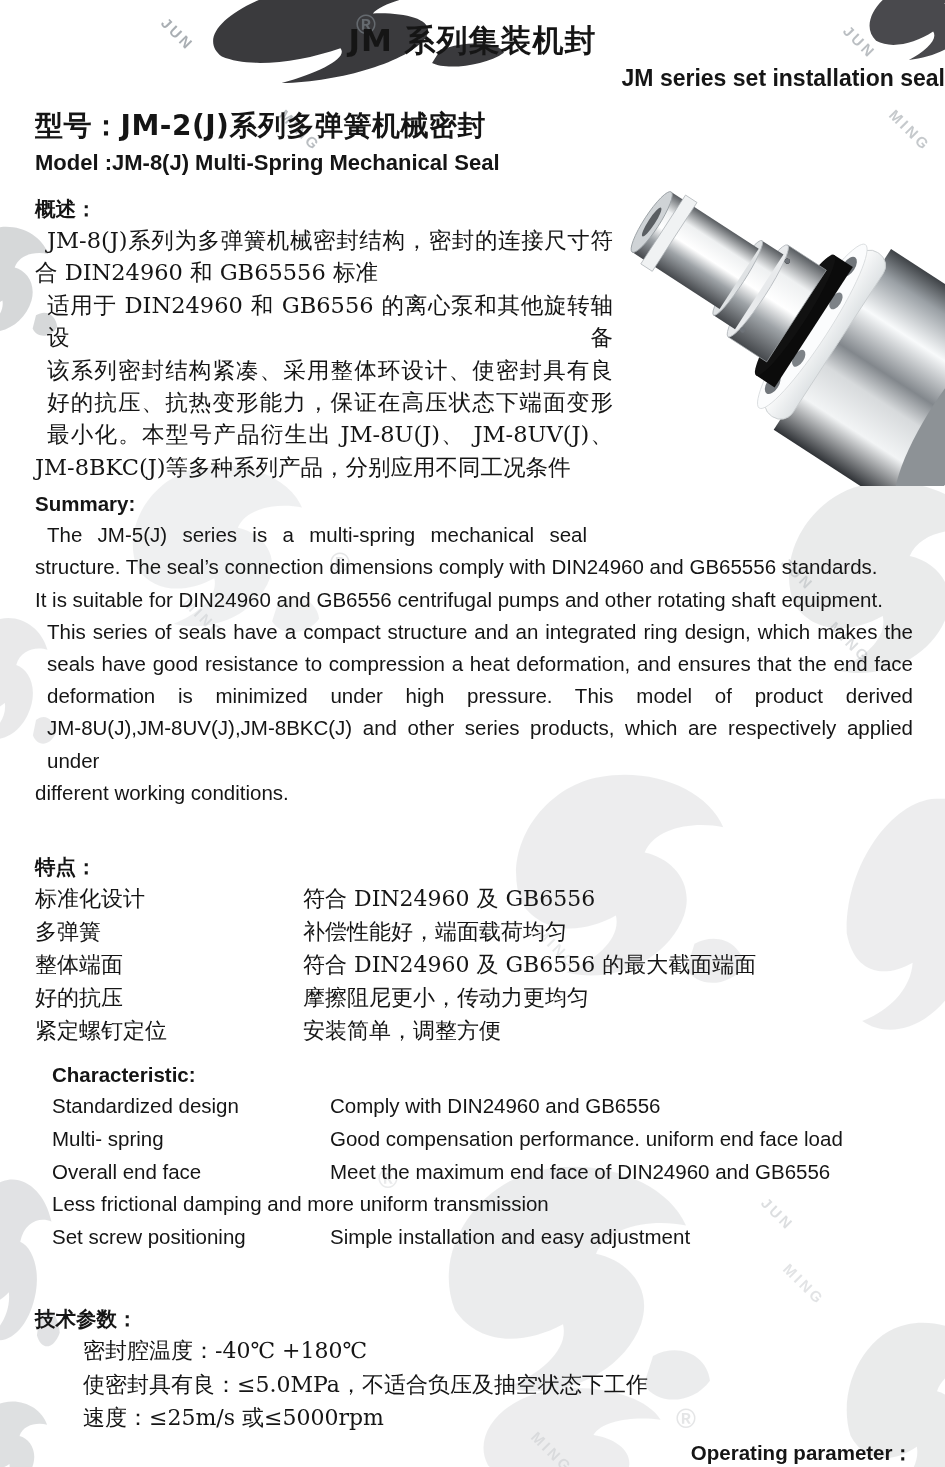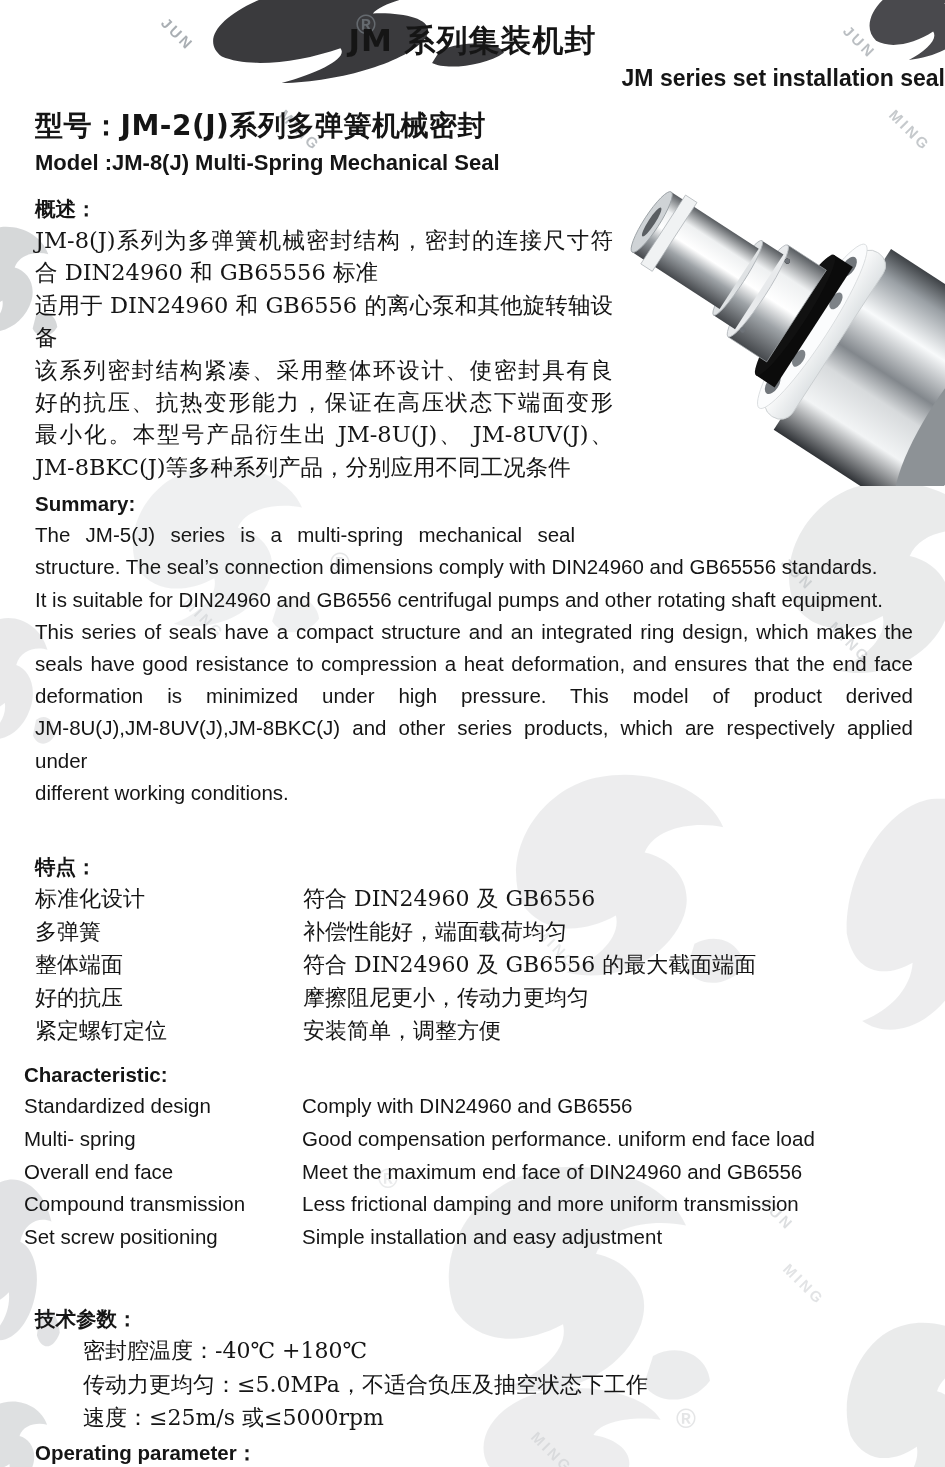--- a/index.html
+++ b/index.html
@@ -33,7 +33,7 @@
     font-family:"DejaVu Serif","Liberation Serif",serif;
   }
   .en-line{font-size:20.5px;line-height:32.2px;}
-  .j{text-align:justify;text-align-last:justify;}
+  .j{text-align:justify;text-align-last:justify;margin-left:12px;}
   .overview{margin:17px 0 0 35px;width:578px;}
   .summary{margin:5px 0 0 35px;width:878px;}
   .summary .narrow{width:540px;}

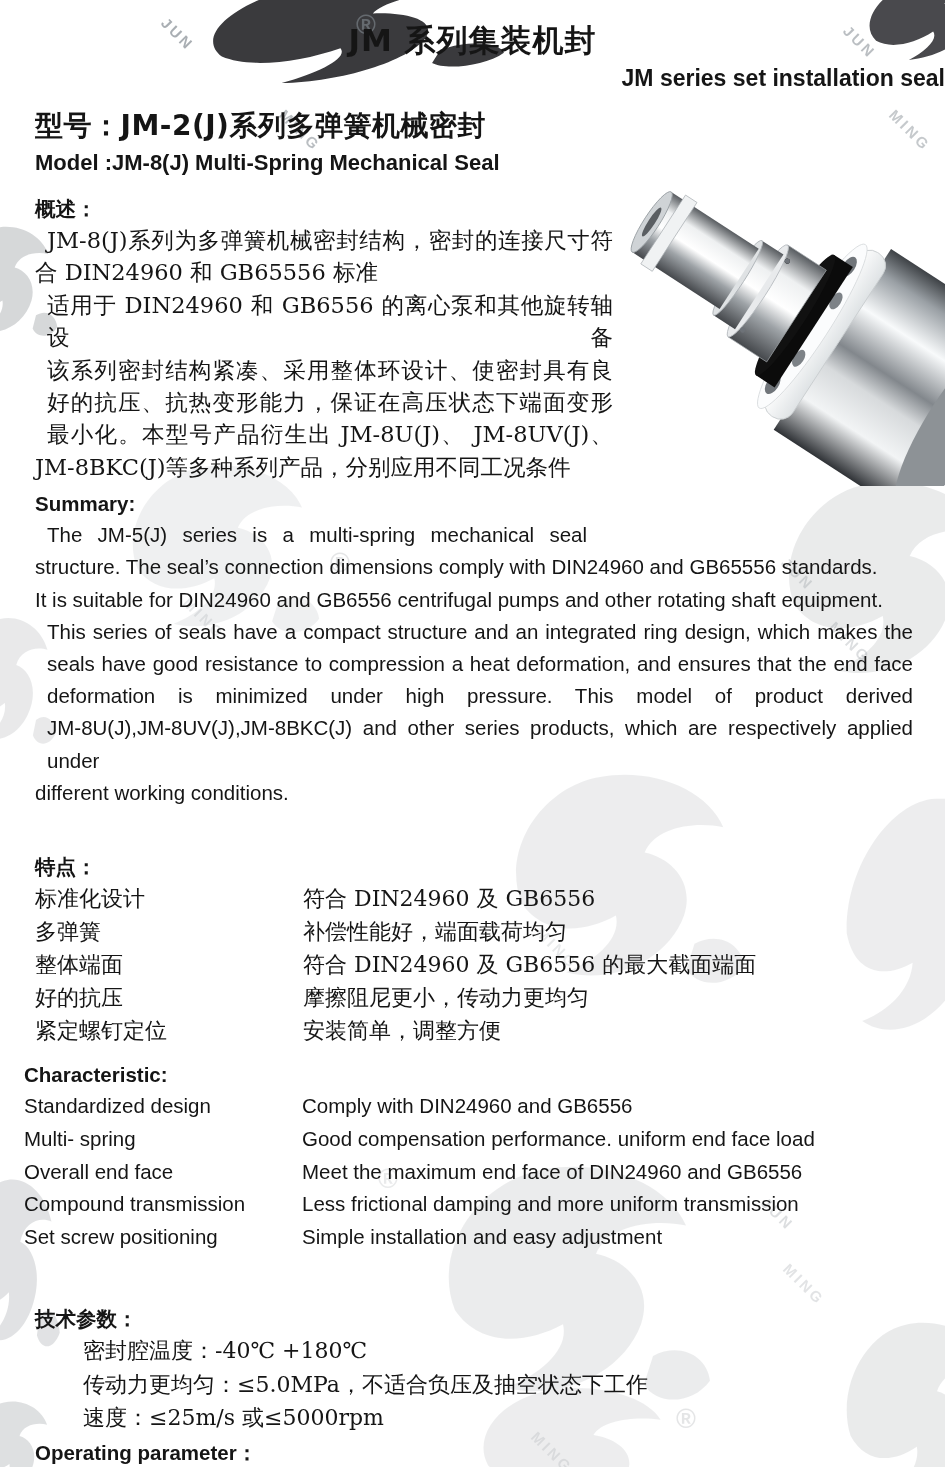--- a/index.html
+++ b/index.html
@@ -41,7 +41,7 @@
   .features{margin:42px 0 0 35px;width:878px;}
   .feat-row{display:flex;}
   .feat-label{width:268px;flex-shrink:0;}
-  .characteristics{margin:12px 0 0 24px;width:878px;}
+  .characteristics{margin:12px 0 0 52px;width:878px;}
   .char-row{display:flex;}
   .char-label{width:278px;flex-shrink:0;}
   .char-line{font-size:20.5px;line-height:32.8px;}

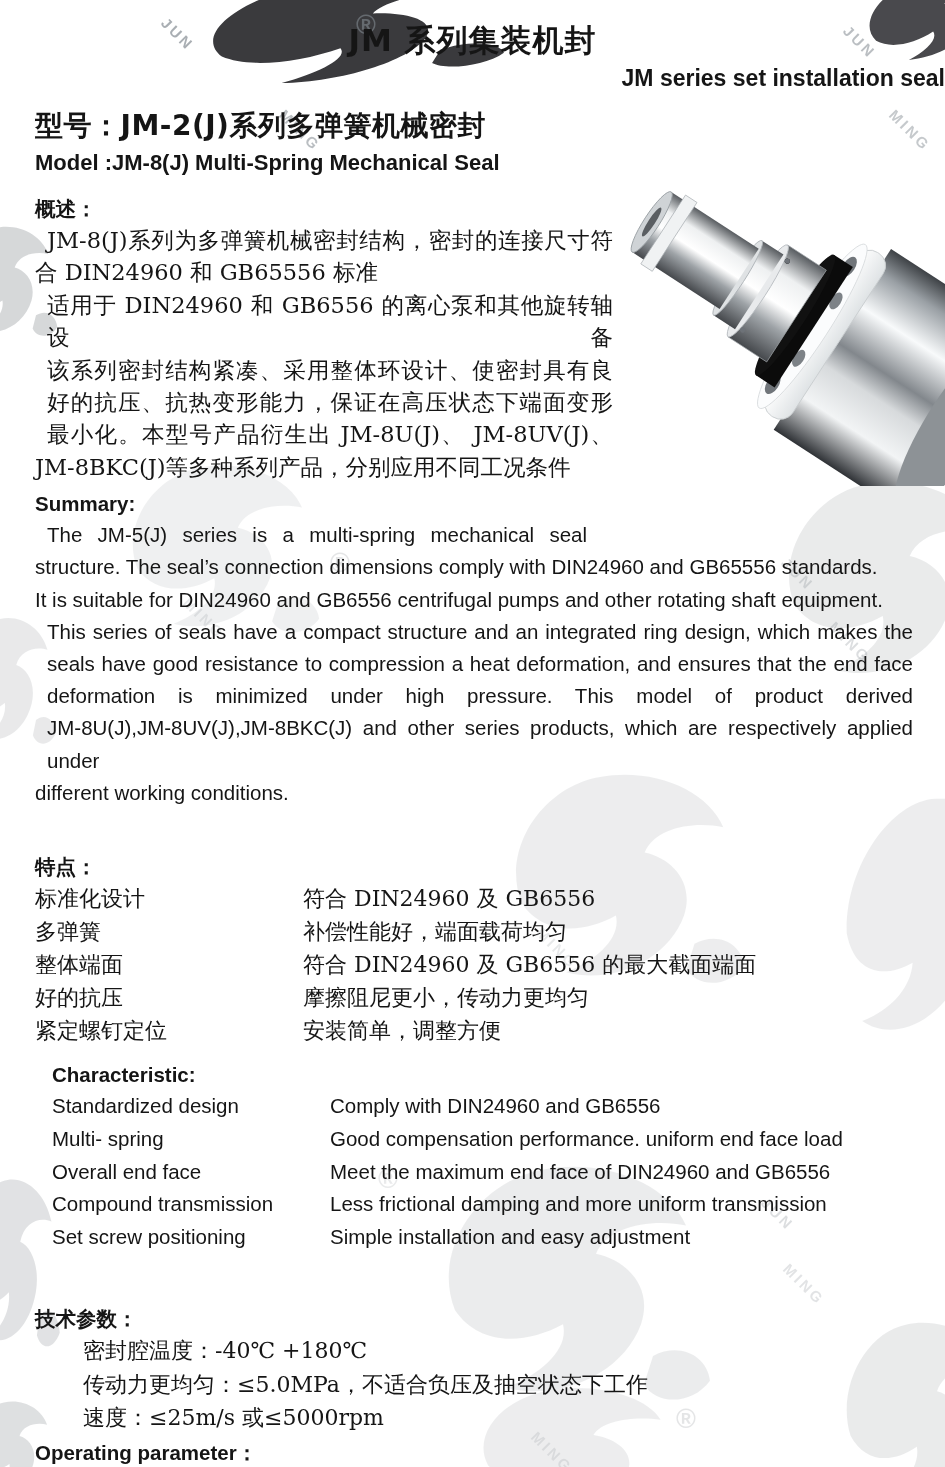--- a/index.html
+++ b/index.html
@@ -315,7 +315,6 @@
         <span class="char-line">Meet the maximum end face of DIN24960 and GB6556</span>
       </div>
       <div class="char-row">
-        <span class="char-line char-label">Compound transmission</span>
         <span class="char-line">Less frictional damping and more uniform transmission</span>
       </div>
       <div class="char-row">

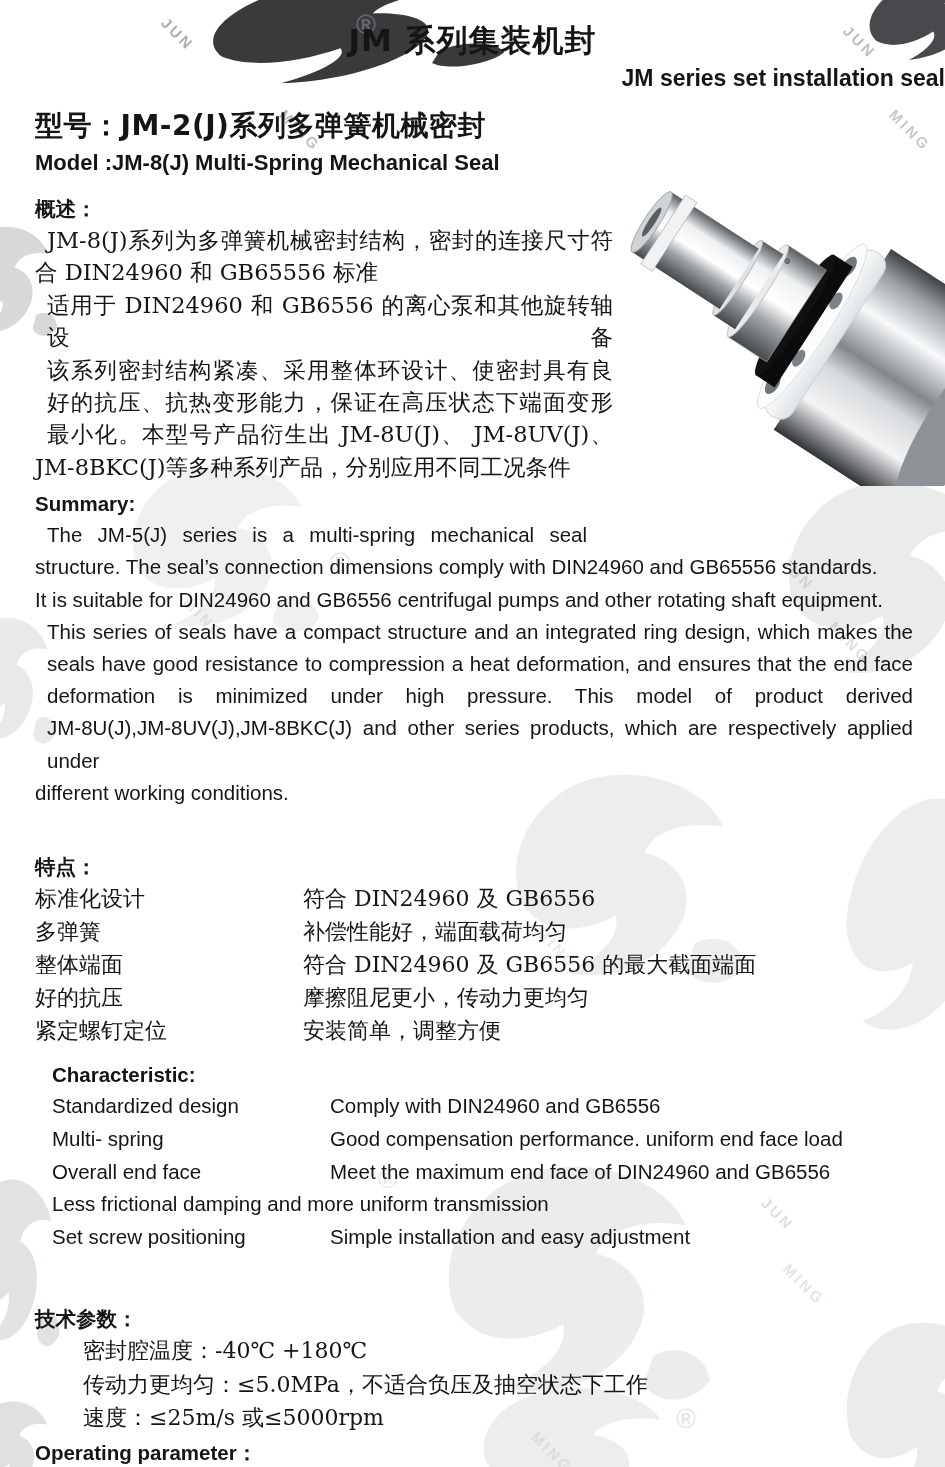--- a/index.html
+++ b/index.html
@@ -326,7 +326,7 @@
     <section class="tech">
       <div class="sec-head">技术参数：</div>
       <div class="param-zh">密封腔温度：-40℃ +180℃</div>
-      <div class="param-zh">传动力更均匀：≤5.0MPa，不适合负压及抽空状态下工作</div>
+      <div class="param-zh">使密封具有良：≤5.0MPa，不适合负压及抽空状态下工作</div>
       <div class="param-zh">速度：≤25m/s 或≤5000rpm</div>
     </section>
 

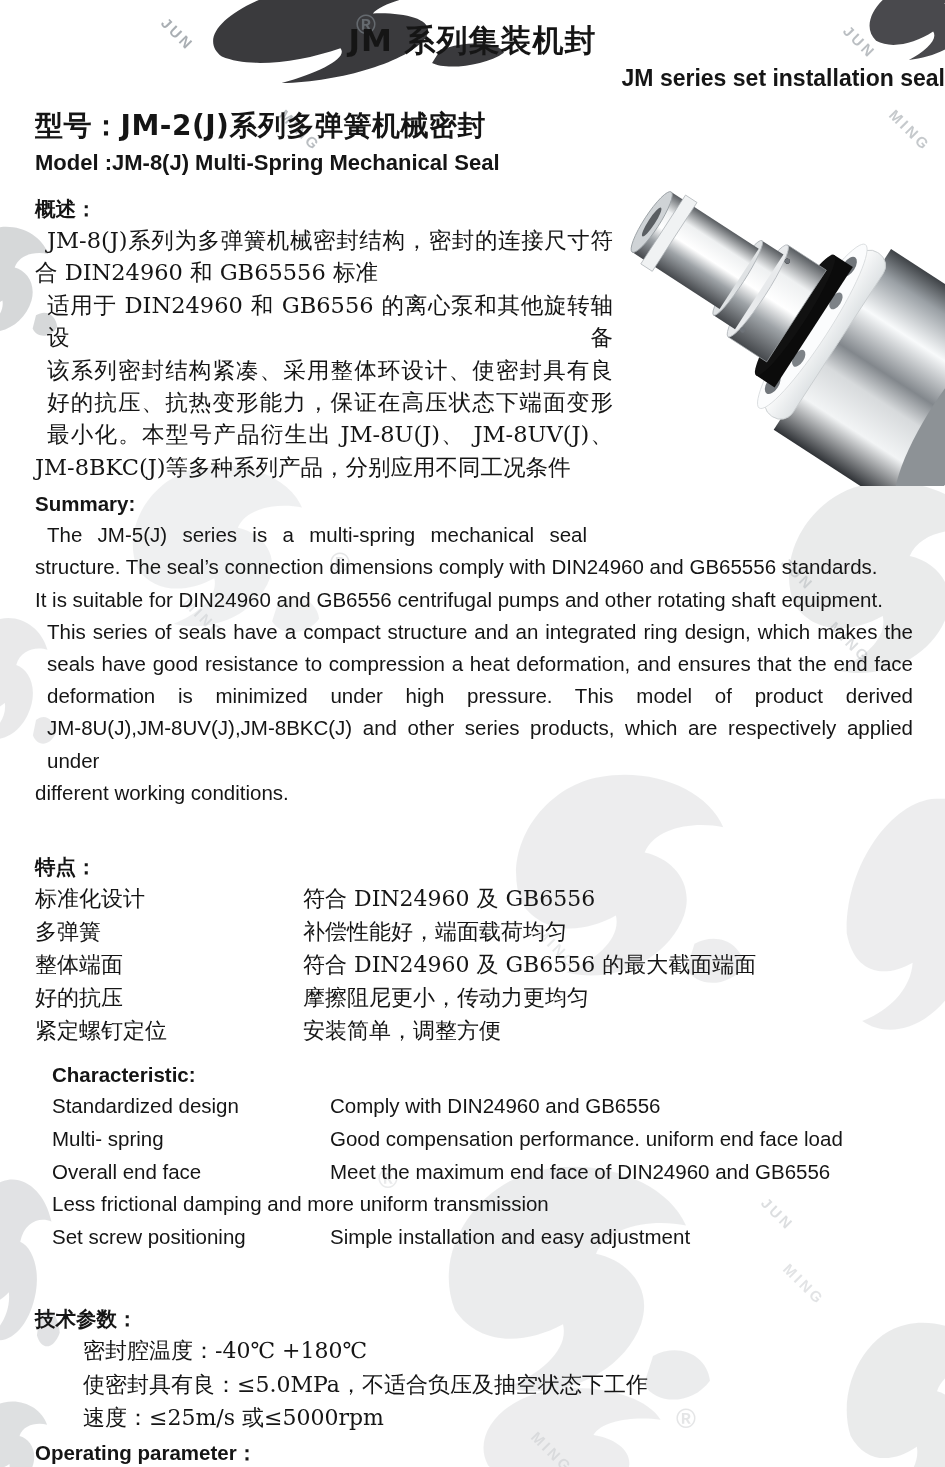--- a/index.html
+++ b/index.html
@@ -48,7 +48,7 @@
   .feat-line{font-size:22px;line-height:33px;font-family:"DejaVu Serif","Liberation Serif",serif;}
   
   .tech{margin:49px 0 0 35px;width:878px;}
-  .operating{margin:2px 0 8px 35px;width:878px;}
+  .operating{margin:2px 0 8px 35px;width:878px;text-align:right;}
   .param-zh{font-size:22px;line-height:33.5px;font-family:"DejaVu Serif","Liberation Serif",serif;margin-left:48px;}
   
   .product{

